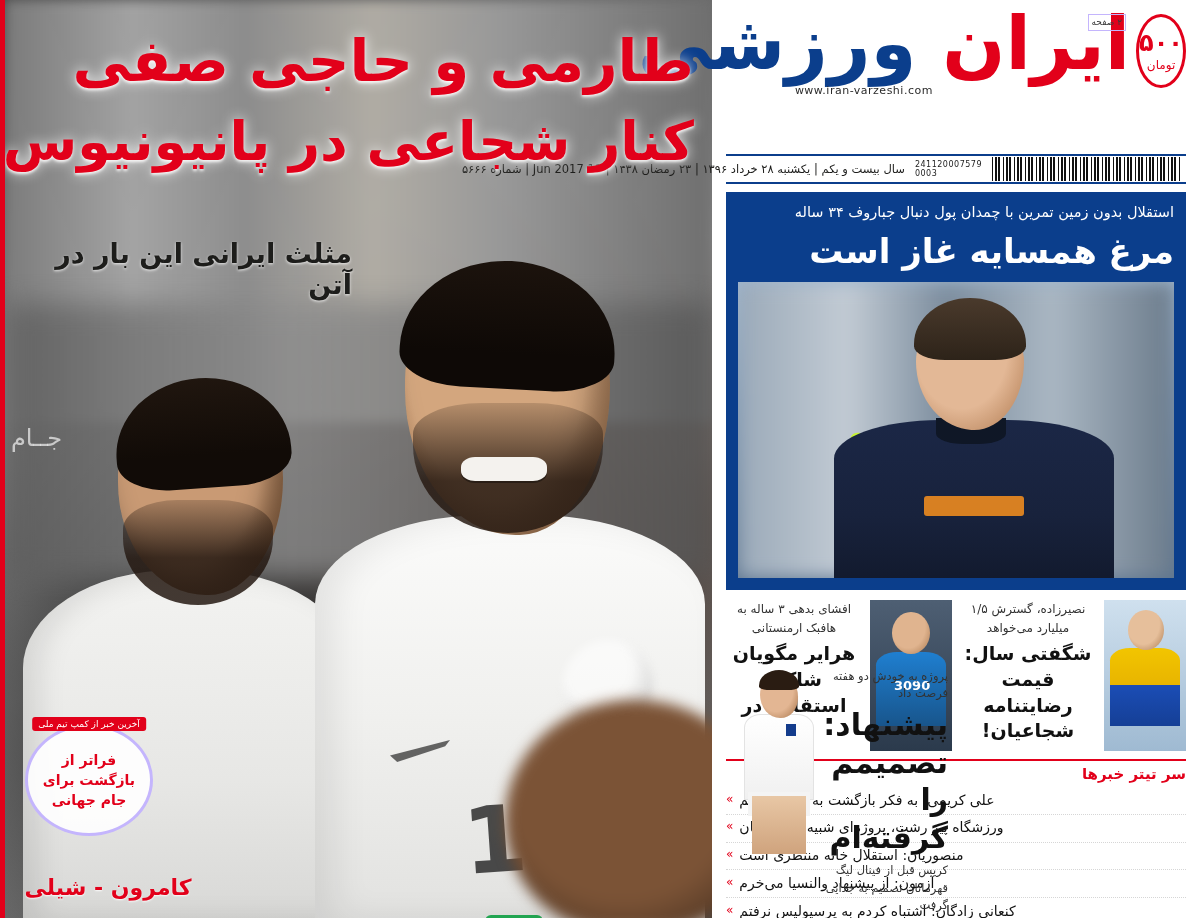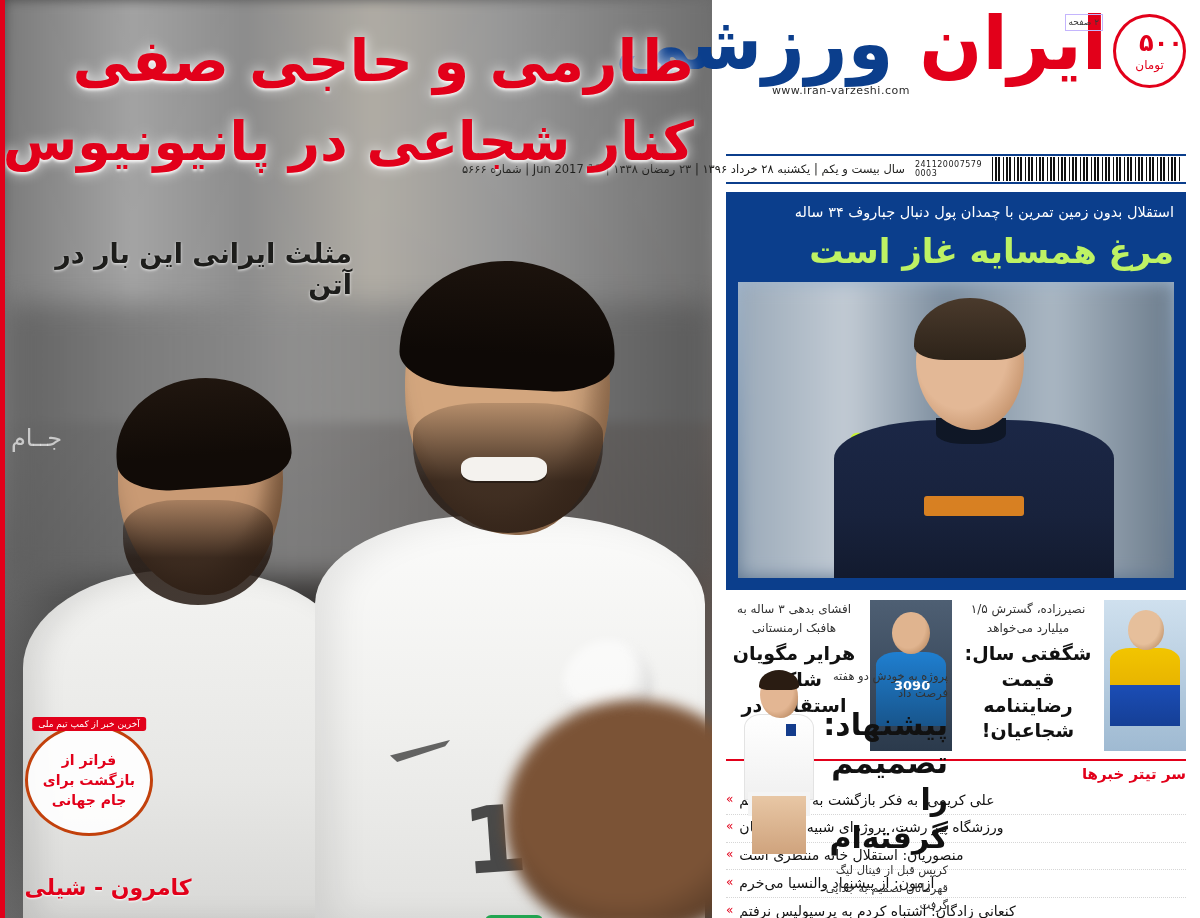--- a/index.html
+++ b/index.html
@@ -227,7 +227,7 @@
     display:flex; flex-direction:column; align-items:center; justify-content:center;
     margin-top: 6px; margin-left: 6px;
   }
-  .price-badge .num { font-size: 24px; font-weight: 700; line-height: 1; margin-left: 23px; }
+  .price-badge .num { font-size: 24px; font-weight: 700; line-height: 1; }
   .price-badge .cur { font-size: 12px; margin-top: 3px; }
   .pages-badge {
     position: absolute; right: 4px; top: 6px;

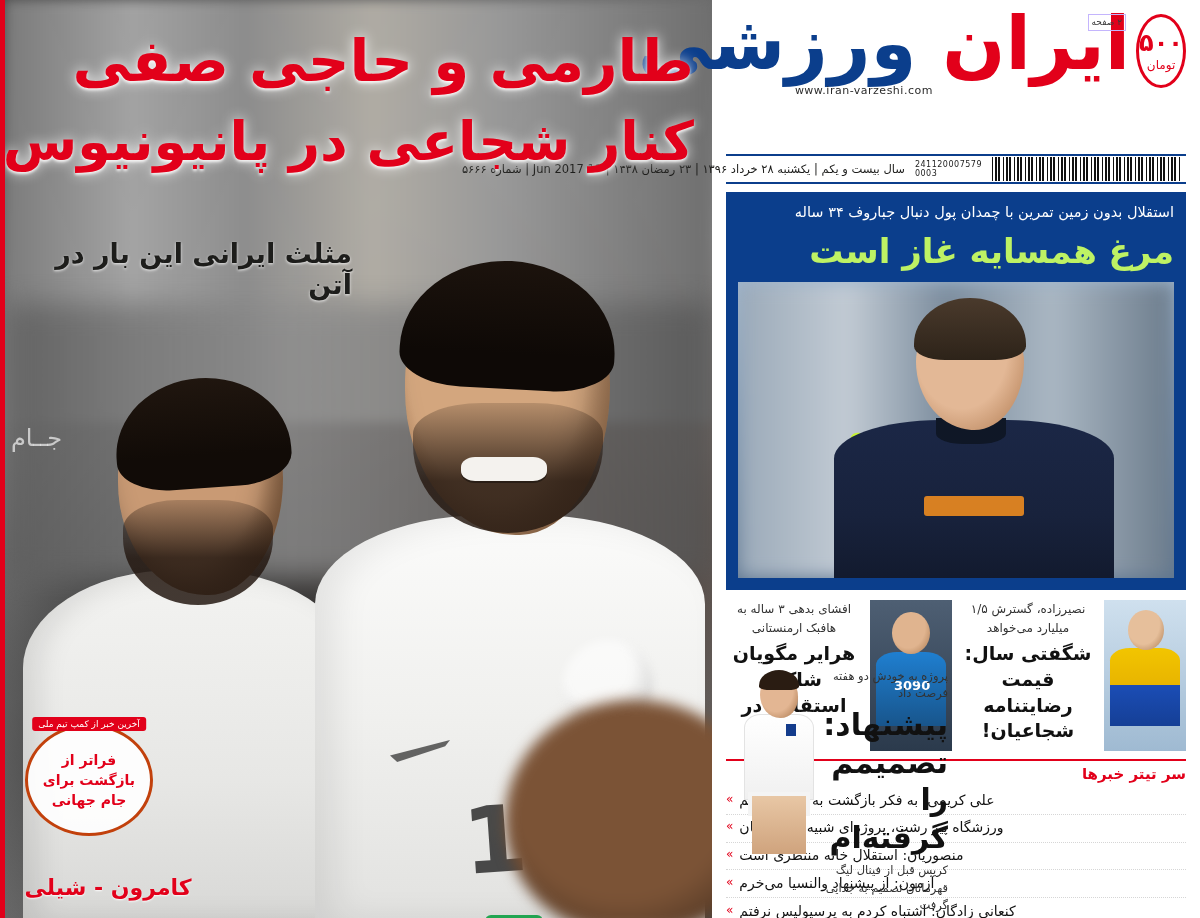--- a/index.html
+++ b/index.html
@@ -255,7 +255,7 @@
   }
   .blue-story .kicker { color: #ffffff; font-size: 14.5px; line-height: 1.5; }
   .blue-story .head {
-    color: #bef264; font-size: 34px; font-weight: 700; margin-top: 6px; line-height: 1.25;
+    color: #ffffff; font-size: 34px; font-weight: 700; margin-top: 6px; line-height: 1.25;
   }
   .bs-photo {
     margin-top: 10px; height: 296px; position: relative; overflow: hidden;

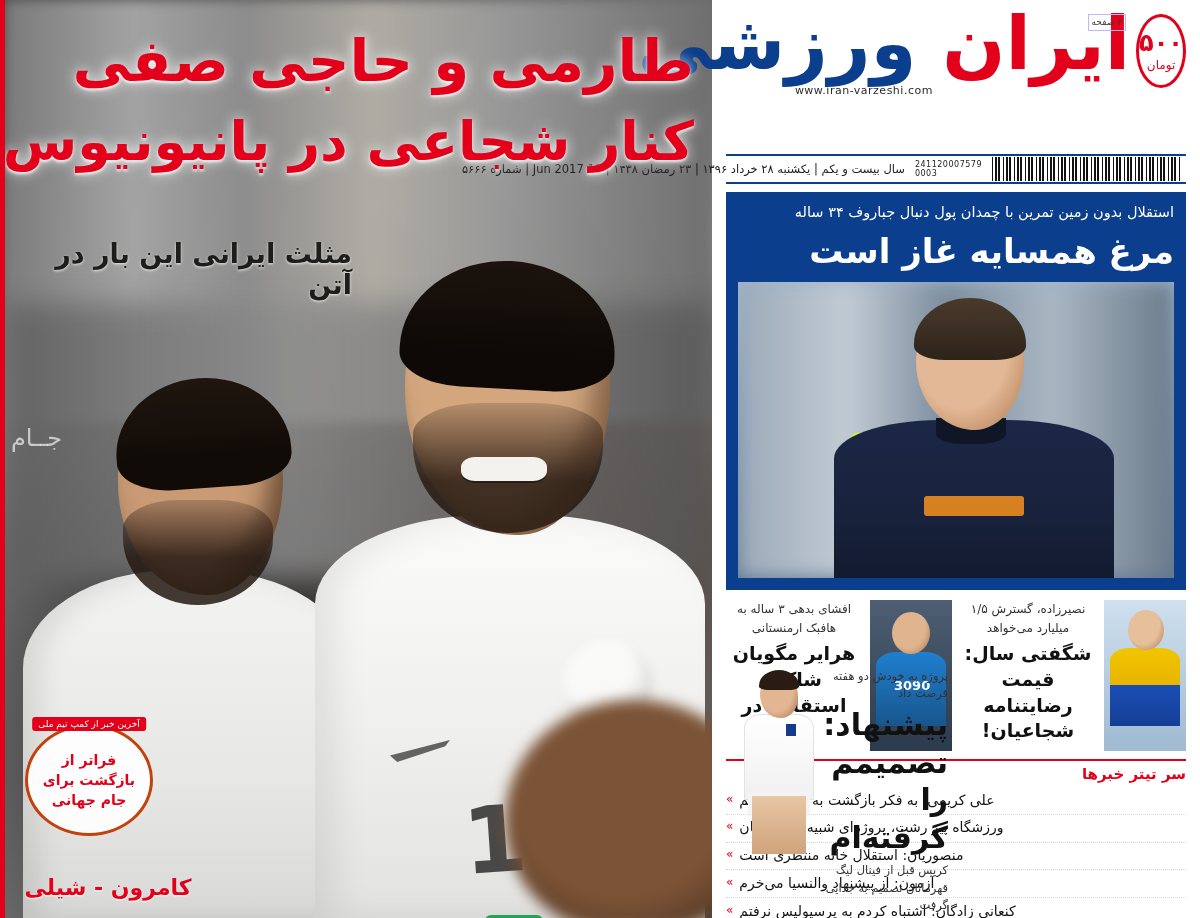--- a/index.html
+++ b/index.html
@@ -186,7 +186,7 @@
   .lp-stamp {
     position: absolute; left: 20px; bottom: 82px; z-index: 8;
     width: 128px; height: 112px; border-radius: 50%;
-    border: 3px solid #c2410c; background: rgba(255,255,255,.9);
+    border: 3px solid #c4b5fd; background: rgba(255,255,255,.9);
     display: flex; flex-direction: column; align-items: flex-end; justify-content: center;
     direction: rtl; text-align: center; padding: 6px;
   }

